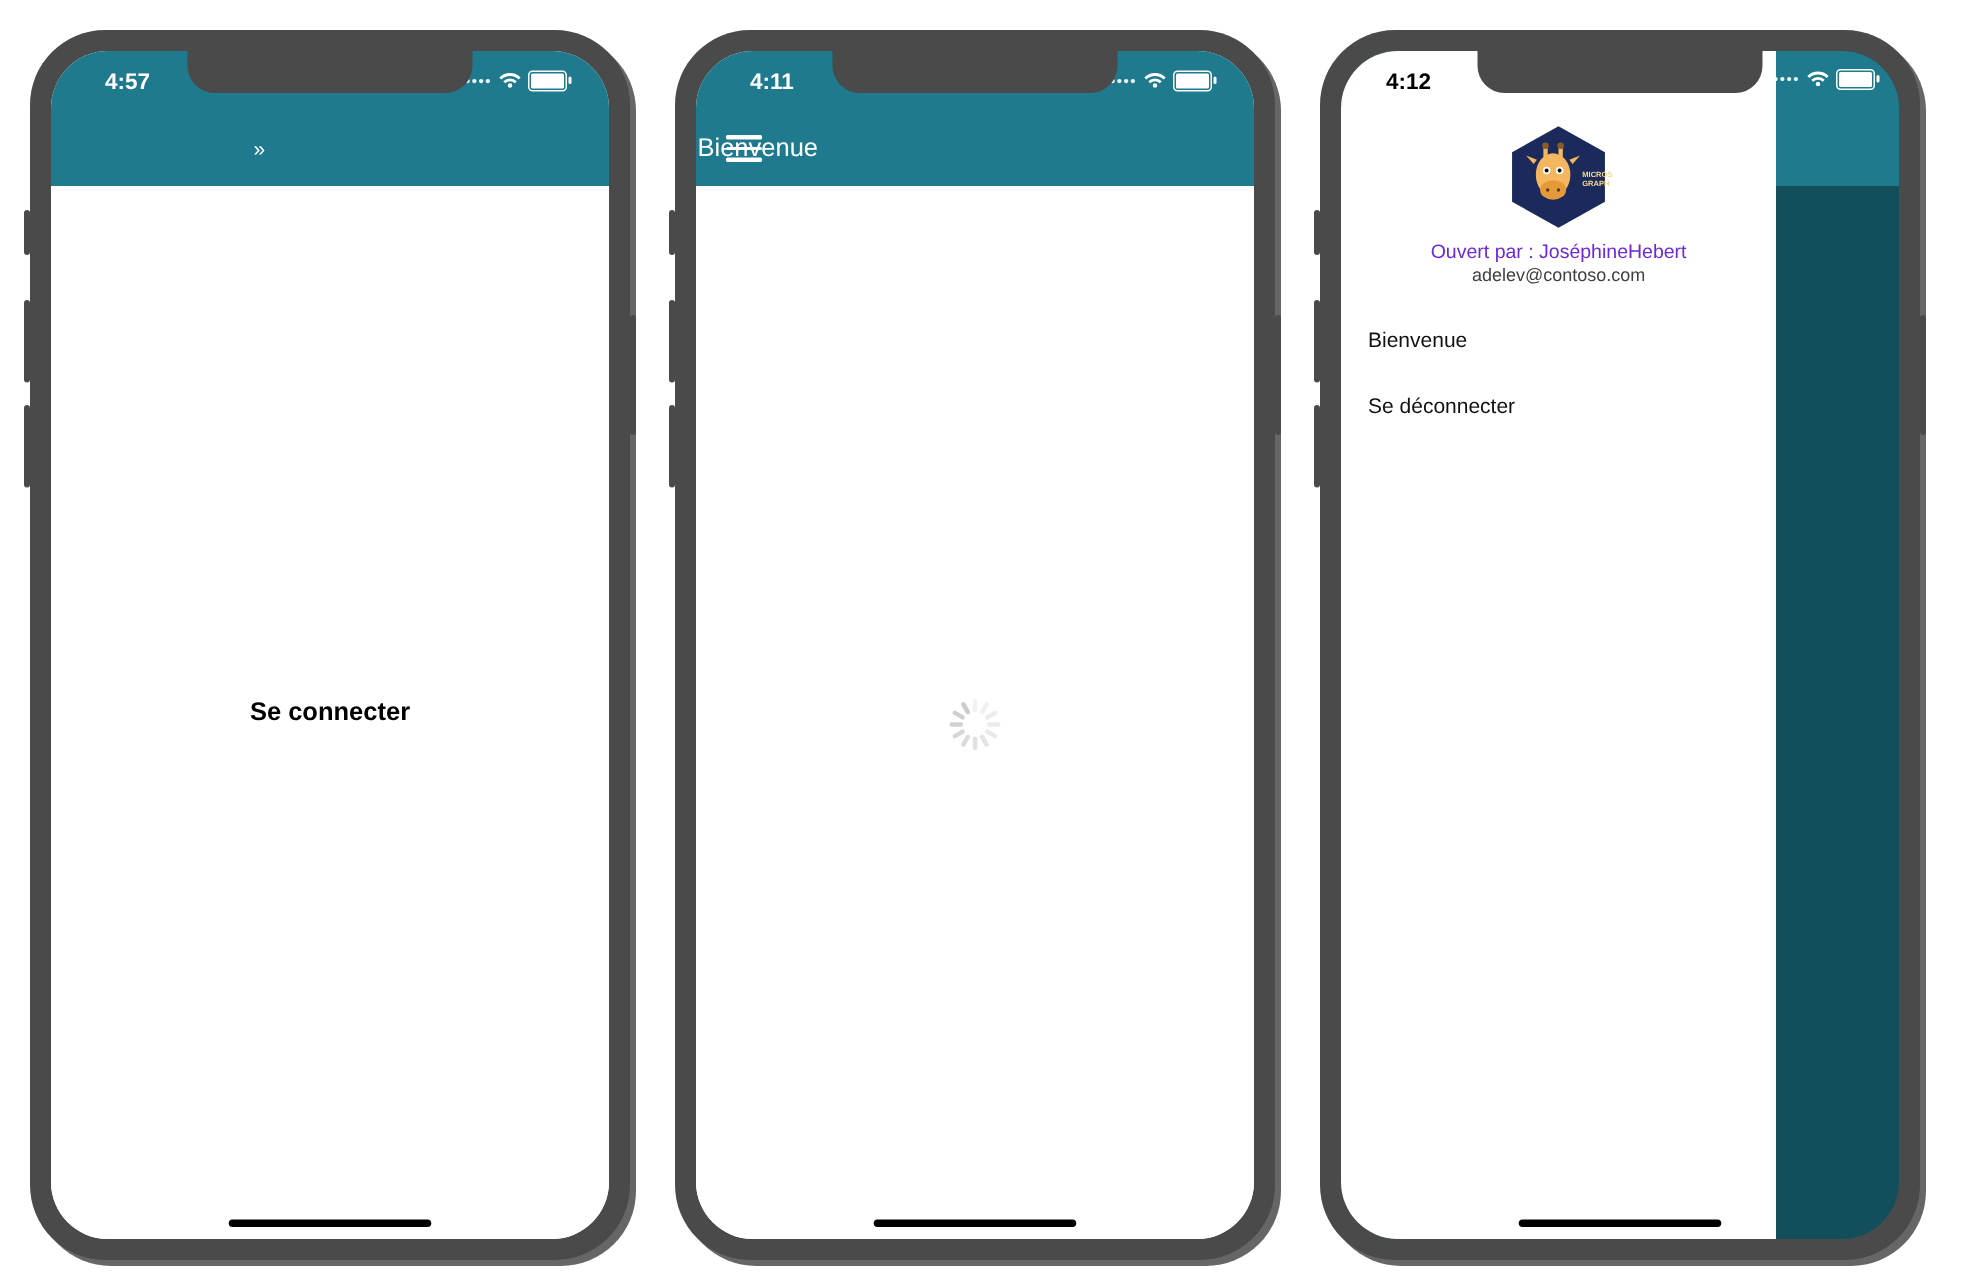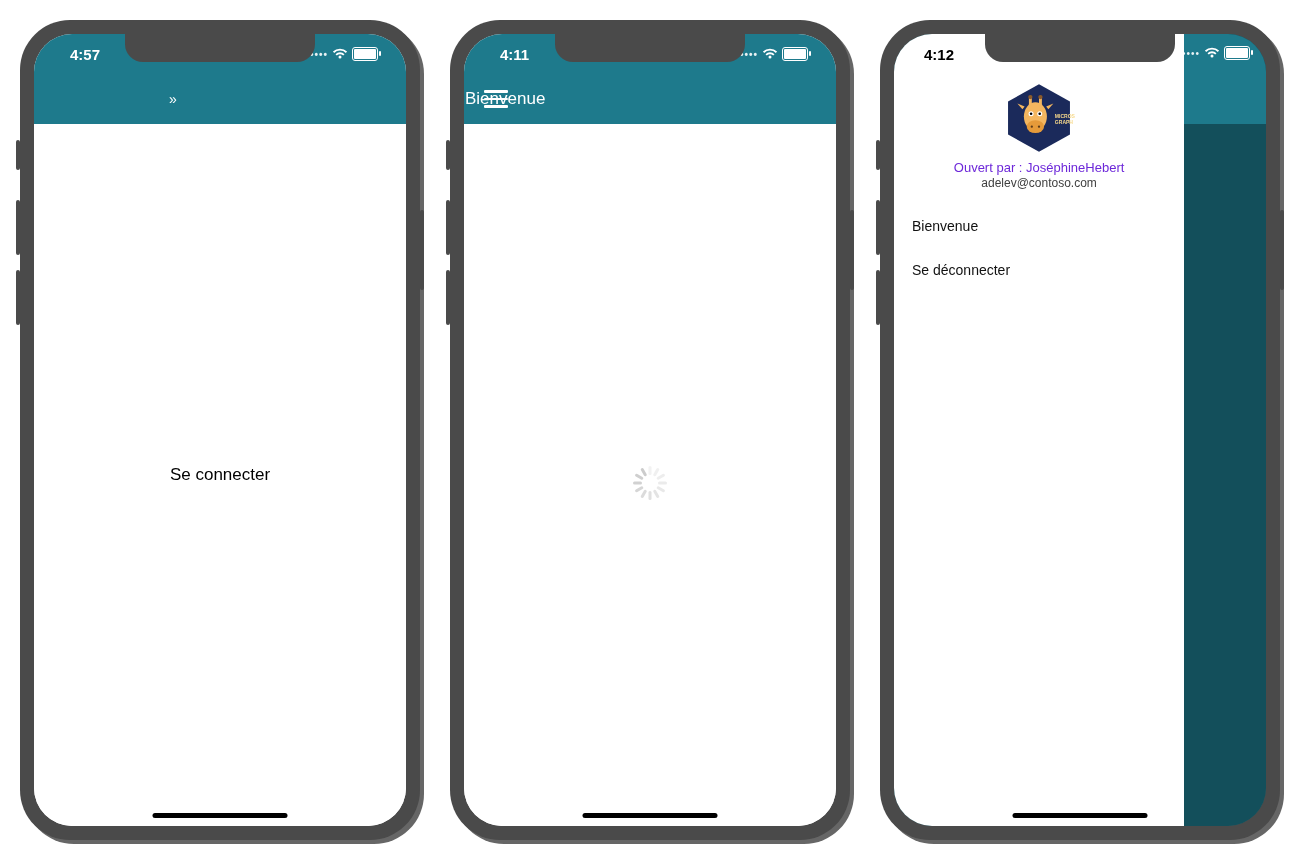--- a/index.html
+++ b/index.html
@@ -102,7 +102,7 @@
   }
   .hamburger span { width: 24px; height: 2.5px; background: #fff; border-radius: 1px; display:block;}
 
-  .content { flex: 1; display: flex; align-items: center; justify-content: center; background:#fff; position:relative;}
+  .content { flex: 1; display: flex; align-items: center; justify-content: center; background:#fff; position:relative;font-weight:bold;}
   .signin-btn { font-size: 17px; color: #000; }
 
   

